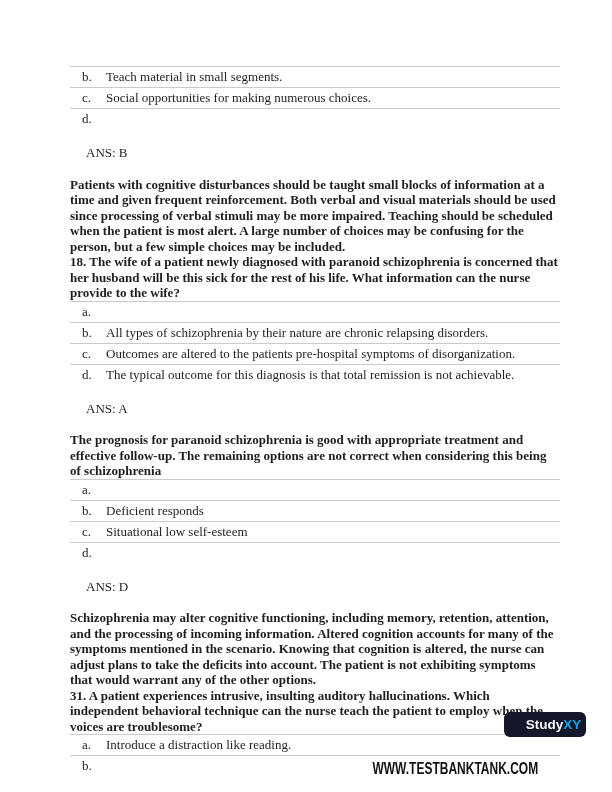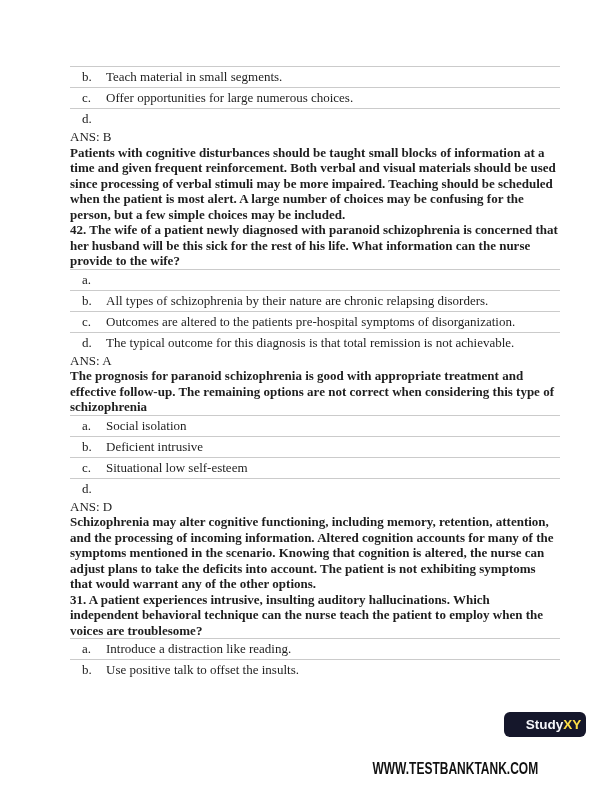--- a/index.html
+++ b/index.html
@@ -79,7 +79,7 @@
       </div>
       <div class="opt-row">
         <span class="opt-letter">c.</span>
-        <span class="opt-text">Offer opportunities for large numerous choices.</span>
+        <span class="opt-text">Social opportunities for making numerous choices.</span>
       </div>
       <div class="opt-row">
         <span class="opt-letter">d.</span>

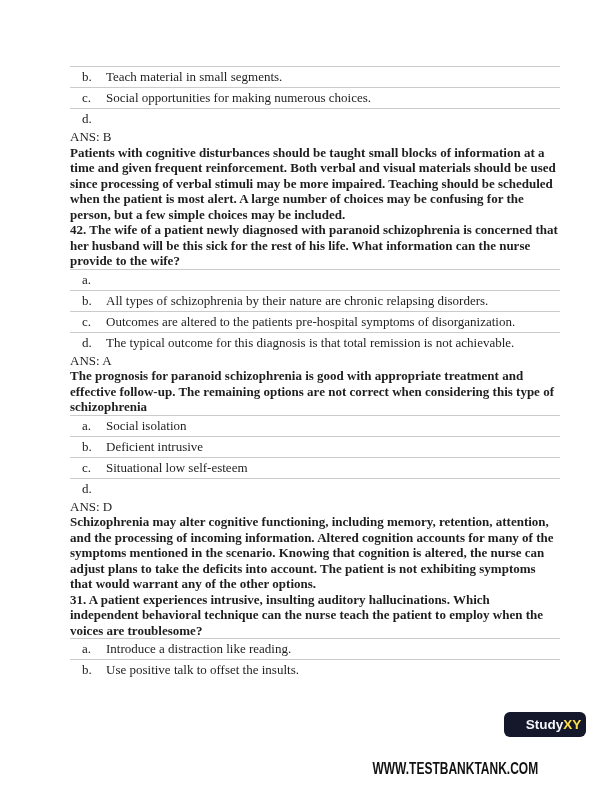--- a/index.html
+++ b/index.html
@@ -32,7 +32,7 @@
     box-sizing: border-box;
   }
   .opt-text { flex: 1; }
-  .ans { margin: 0; }
+  .ans { margin: 16px; }
   .para { margin: 0; font-weight: bold; }
   .badge {
     position: absolute;

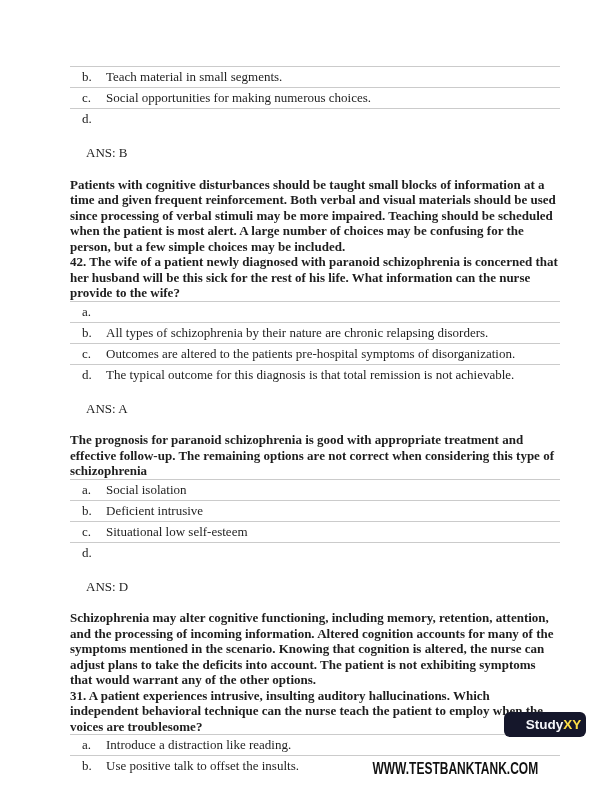--- a/index.html
+++ b/index.html
@@ -88,7 +88,7 @@
     <div class="ans">ANS: B</div>
     <div class="para">Patients with cognitive disturbances should be taught small blocks of information at a time and given frequent reinforcement. Both verbal and visual materials should be used since processing of verbal stimuli may be more impaired. Teaching should be scheduled when the patient is most alert. A large number of choices may be confusing for the person, but a few simple choices may be included.</div>
 
-    <div class="para">42. The wife of a patient newly diagnosed with paranoid schizophrenia is concerned that her husband will be this sick for the rest of his life. What information can the nurse provide to the wife?</div>
+    <div class="para">18. The wife of a patient newly diagnosed with paranoid schizophrenia is concerned that her husband will be this sick for the rest of his life. What information can the nurse provide to the wife?</div>
     <div class="options">
       <div class="opt-row">
         <span class="opt-letter">a.</span>

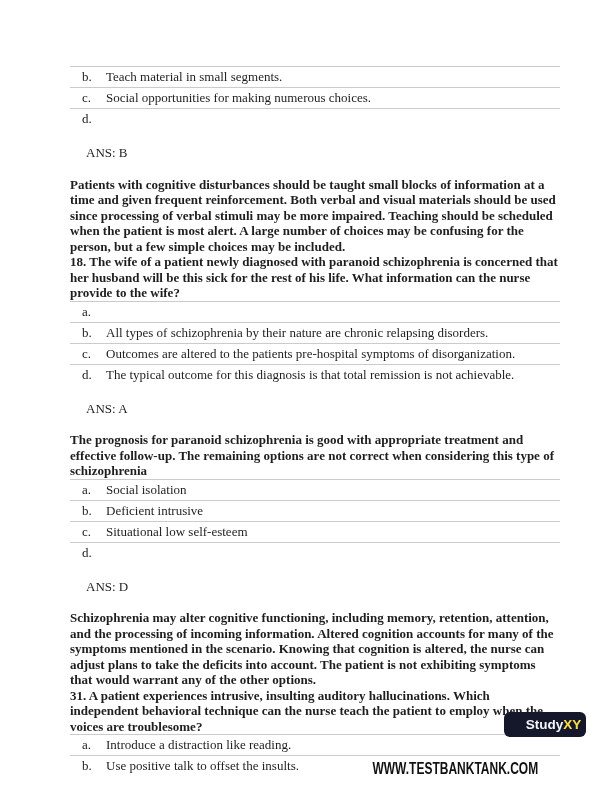--- a/index.html
+++ b/index.html
@@ -107,7 +107,7 @@
       </div>
     </div>
     <div class="ans">ANS: A</div>
-    <div class="para">The prognosis for paranoid schizophrenia is good with appropriate treatment and effective follow-up. The remaining options are not correct when considering this type of schizophrenia</div>
+    <div class="para">The prognosis for paranoid schizophrenia is good with appropriate treatment and effective follow-up. The remaining options are not correct when considering this being of schizophrenia</div>
 
     <div class="options">
       <div class="opt-row">

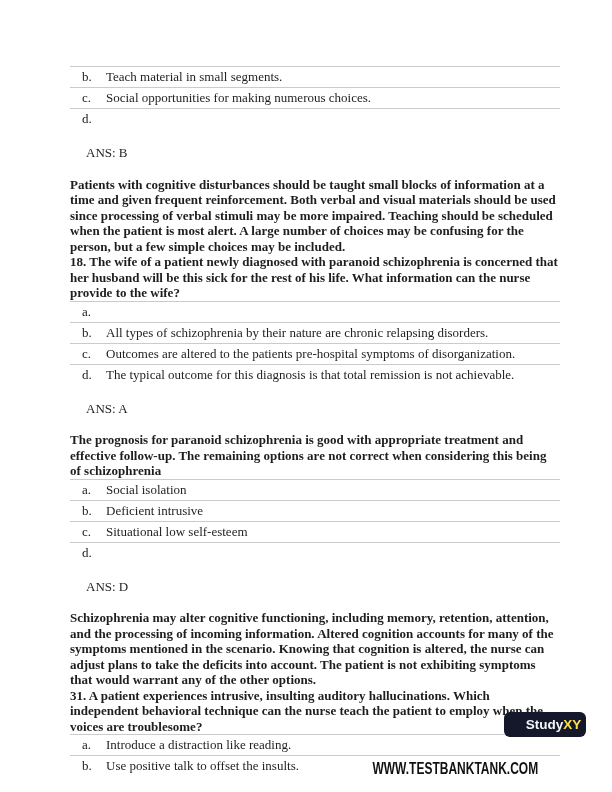--- a/index.html
+++ b/index.html
@@ -112,7 +112,6 @@
     <div class="options">
       <div class="opt-row">
         <span class="opt-letter">a.</span>
-        <span class="opt-text">Social isolation</span>
       </div>
       <div class="opt-row">
         <span class="opt-letter">b.</span>

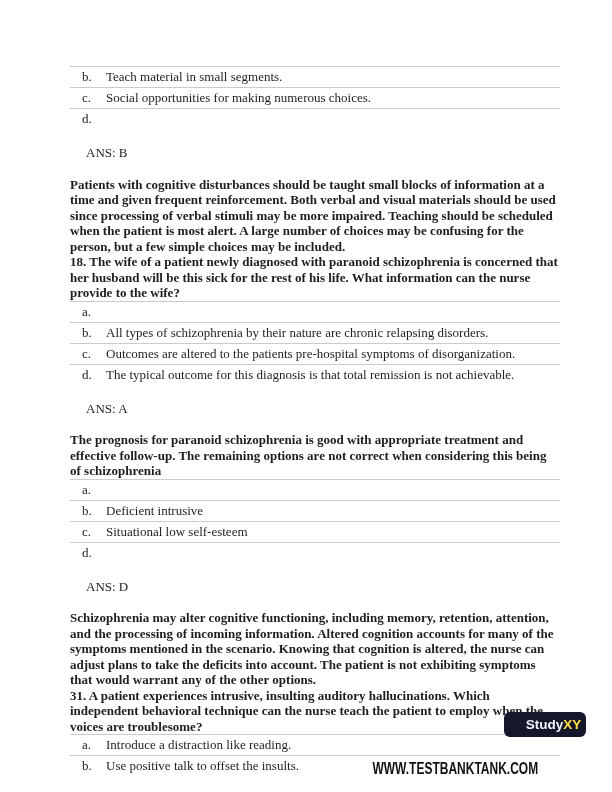--- a/index.html
+++ b/index.html
@@ -115,7 +115,7 @@
       </div>
       <div class="opt-row">
         <span class="opt-letter">b.</span>
-        <span class="opt-text">Deficient intrusive</span>
+        <span class="opt-text">Deficient responds</span>
       </div>
       <div class="opt-row">
         <span class="opt-letter">c.</span>

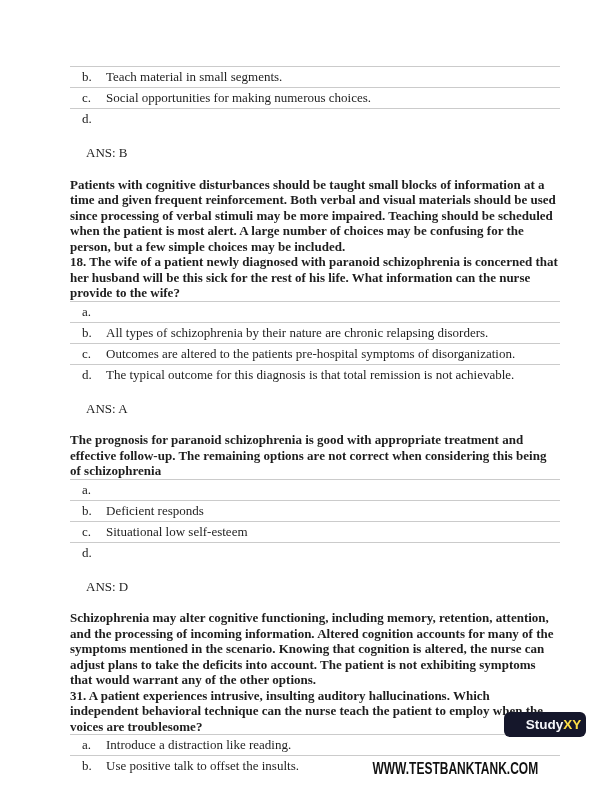--- a/index.html
+++ b/index.html
@@ -51,7 +51,7 @@
     font-size: 13.5px;
   }
   .badge .study { color: #f5f6fa; }
-  .badge .xy { color: #fde047; }
+  .badge .xy { color: #0ea5e9; }
   .site-url {
     position: absolute;
     right: 74px;

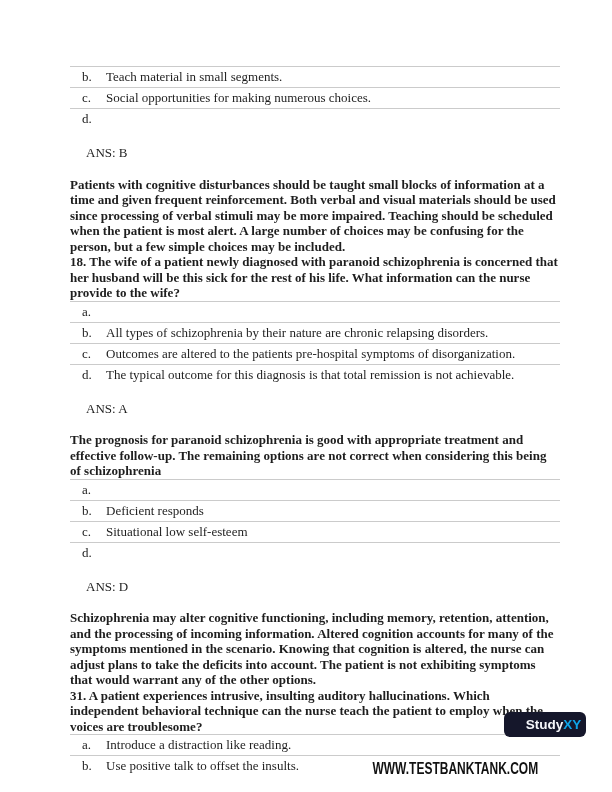--- a/index.html
+++ b/index.html
@@ -136,7 +136,6 @@
       </div>
       <div class="opt-row">
         <span class="opt-letter">b.</span>
-        <span class="opt-text">Use positive talk to offset the insults.</span>
       </div>
     </div>
 

